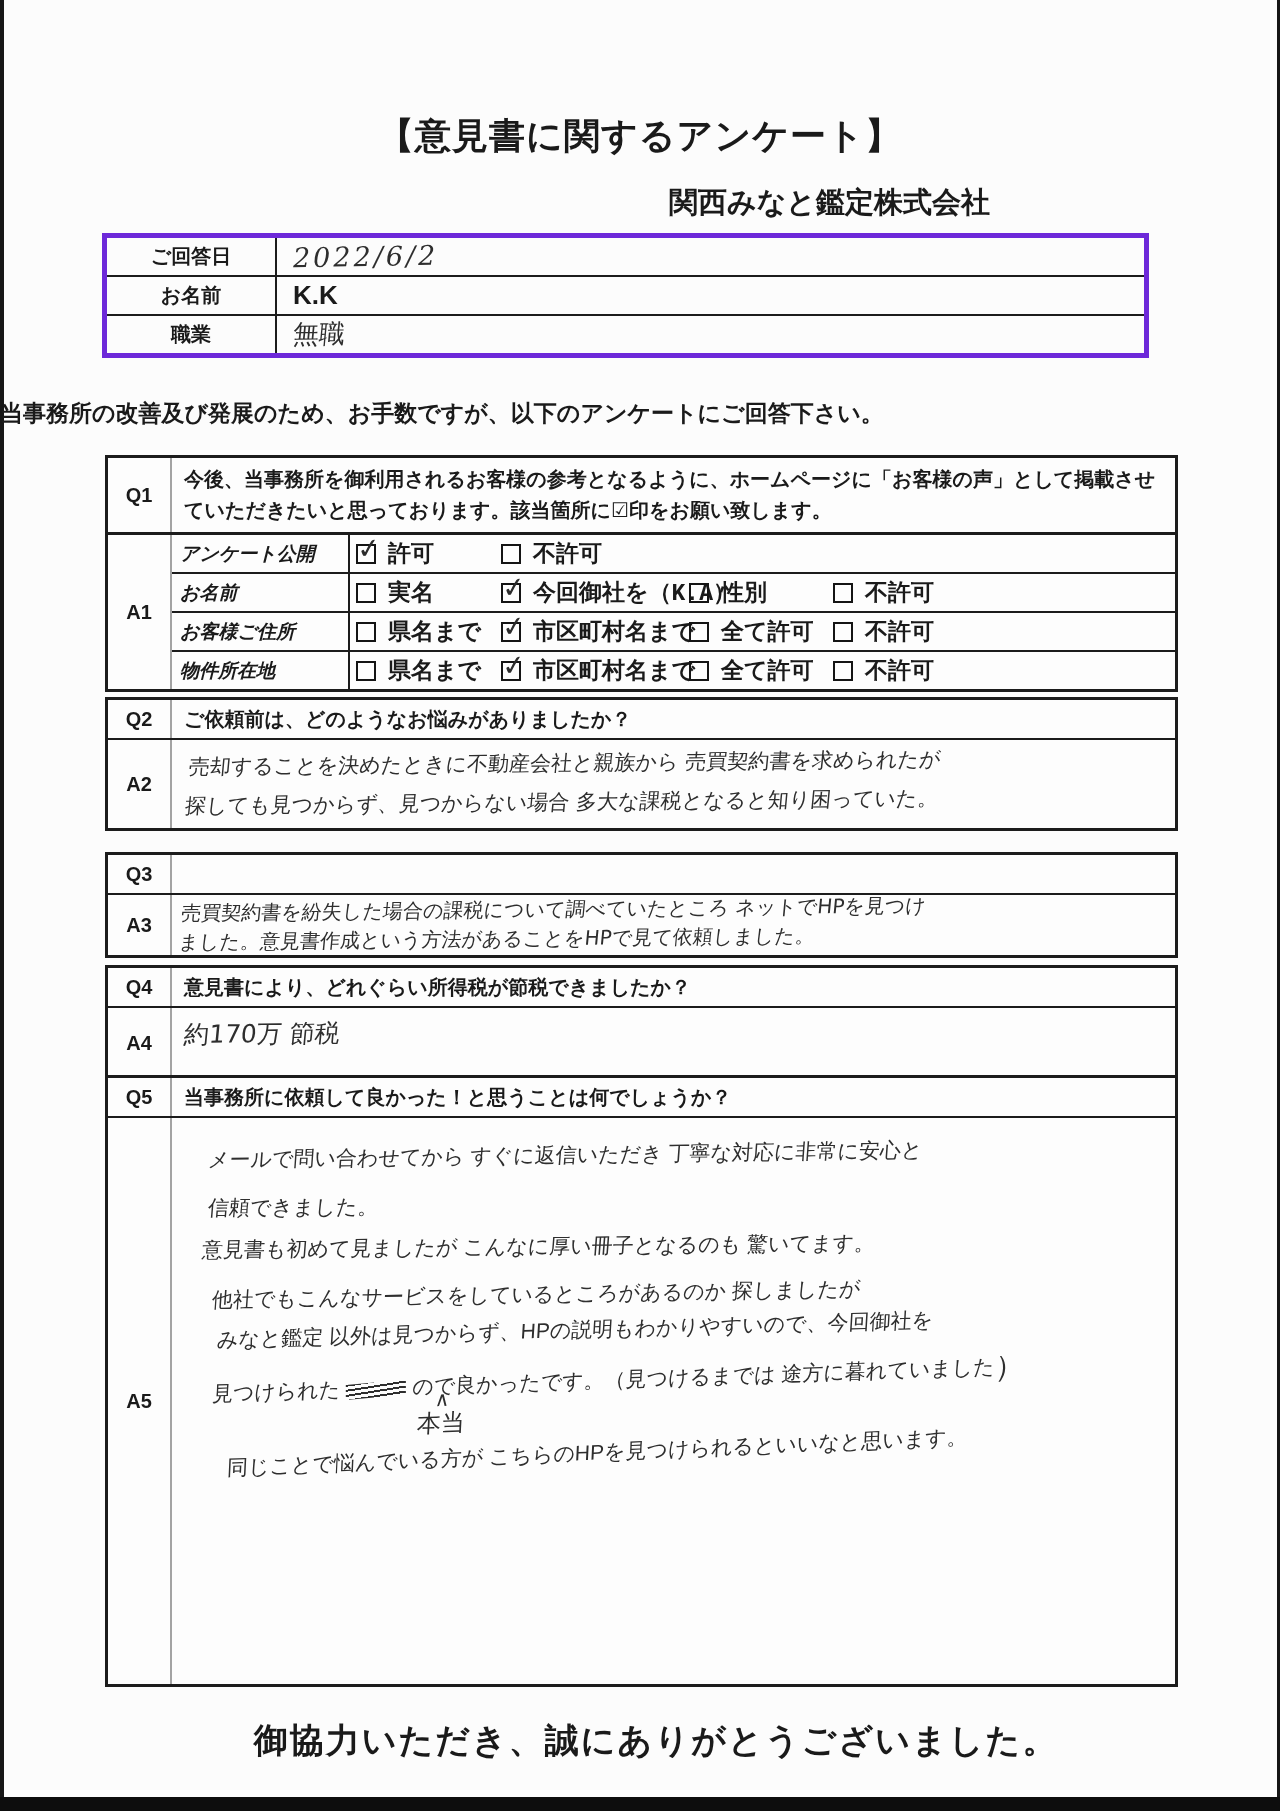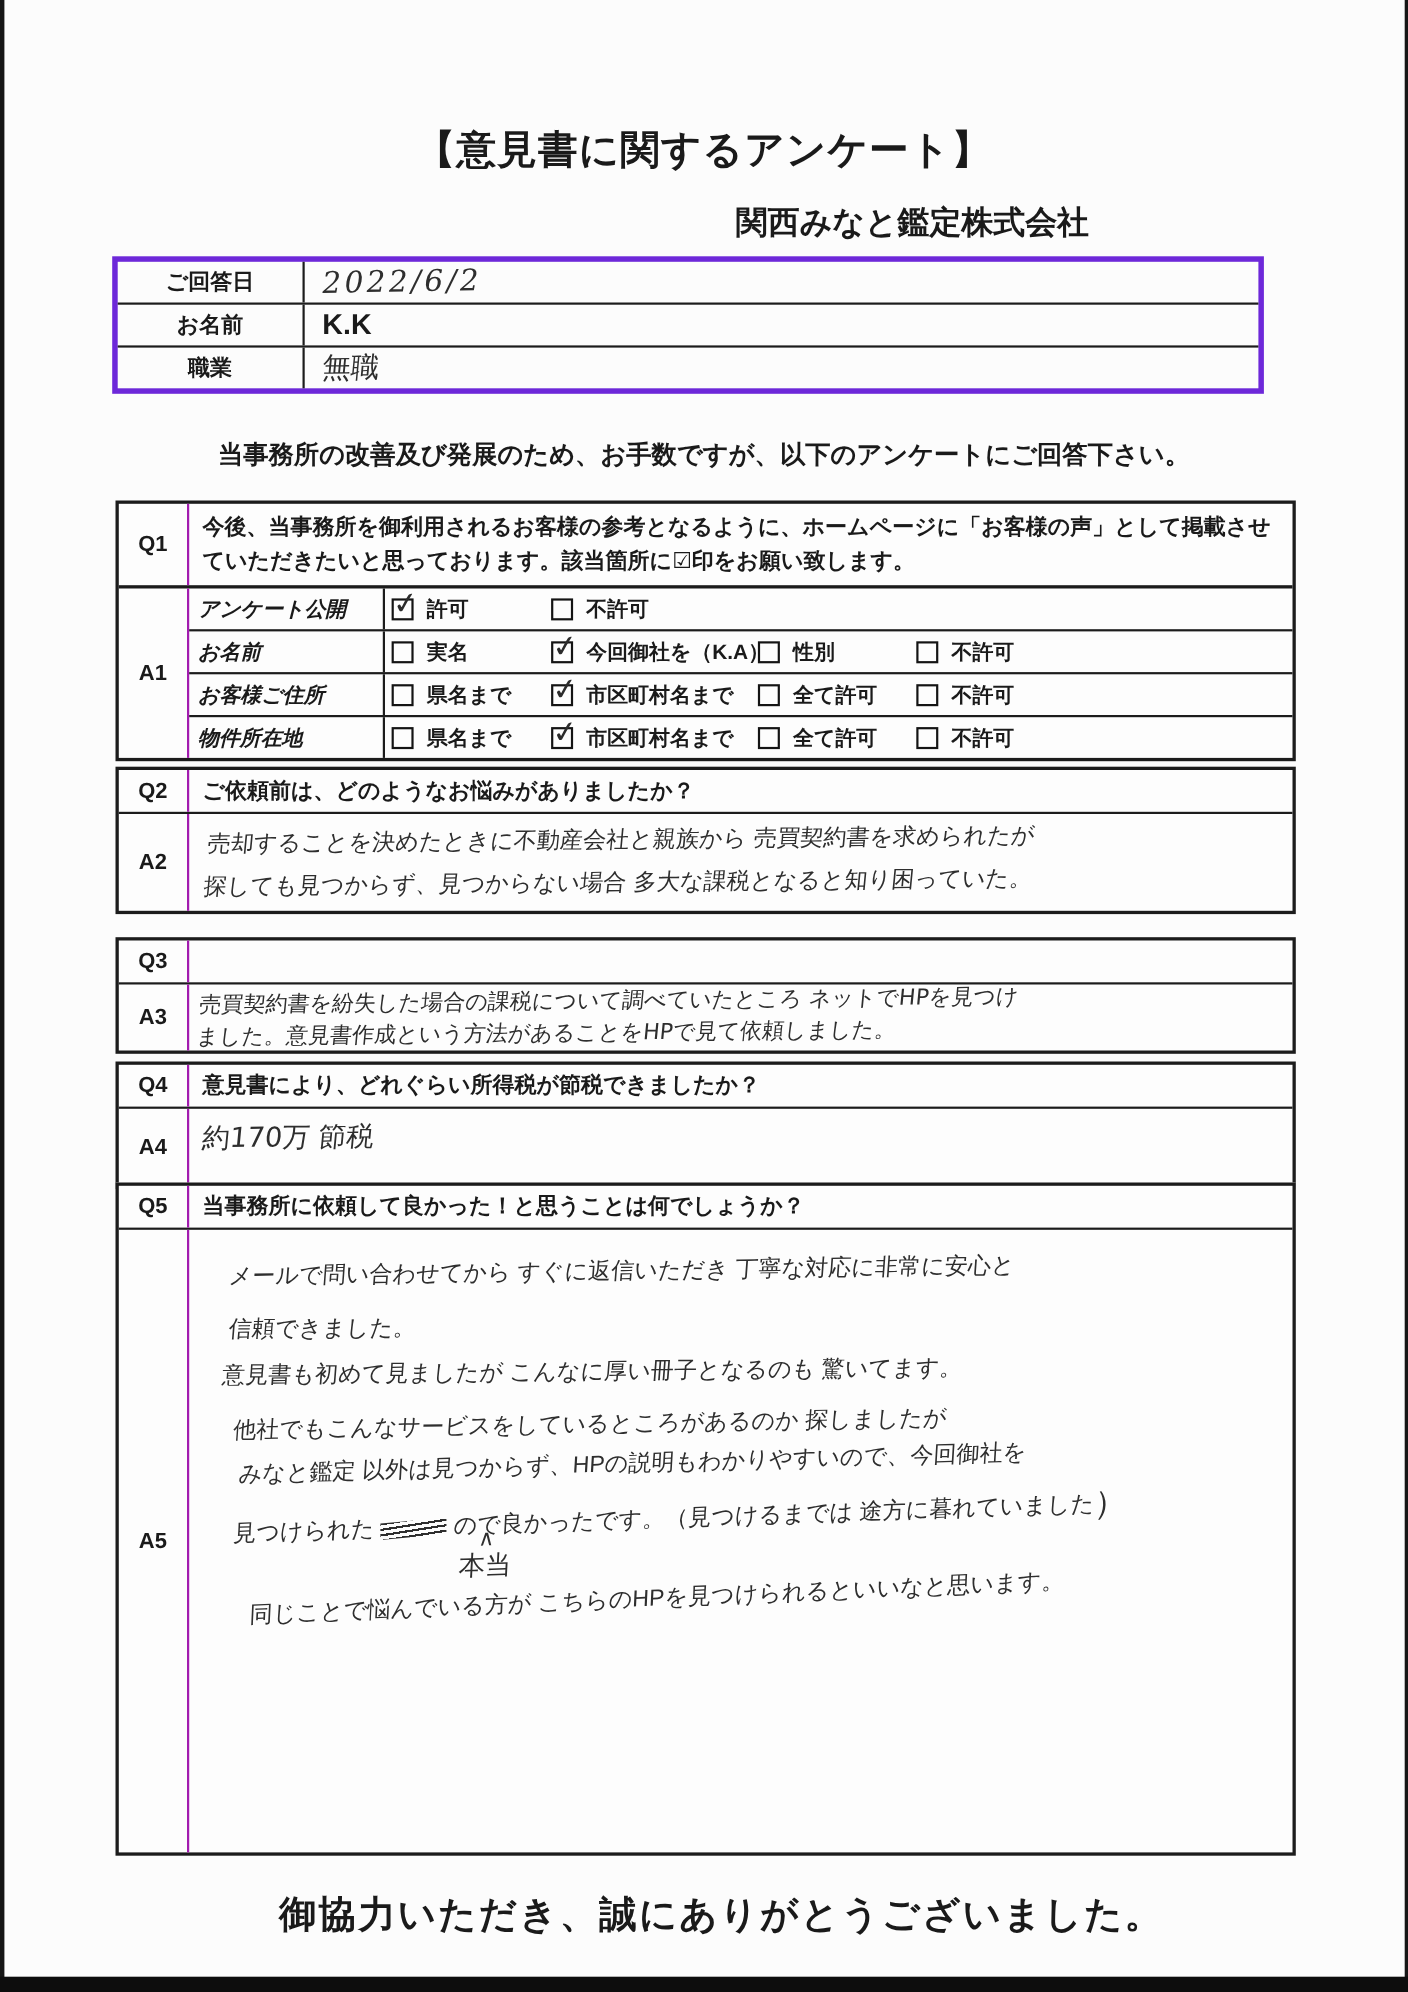--- a/index.html
+++ b/index.html
@@ -25,7 +25,7 @@
     justify-content:center;font-size:20px;font-weight:700;}
   .info-value{flex:1;display:flex;align-items:center;padding-left:16px;font-size:23px;}
 
-  .instruction{position:absolute;top:398px;left:0;width:1280px;text-align:center;
+  .instruction{position:absolute;top:398px;left:0;width:1280px;
     font-size:23px;font-weight:700;}
 
   

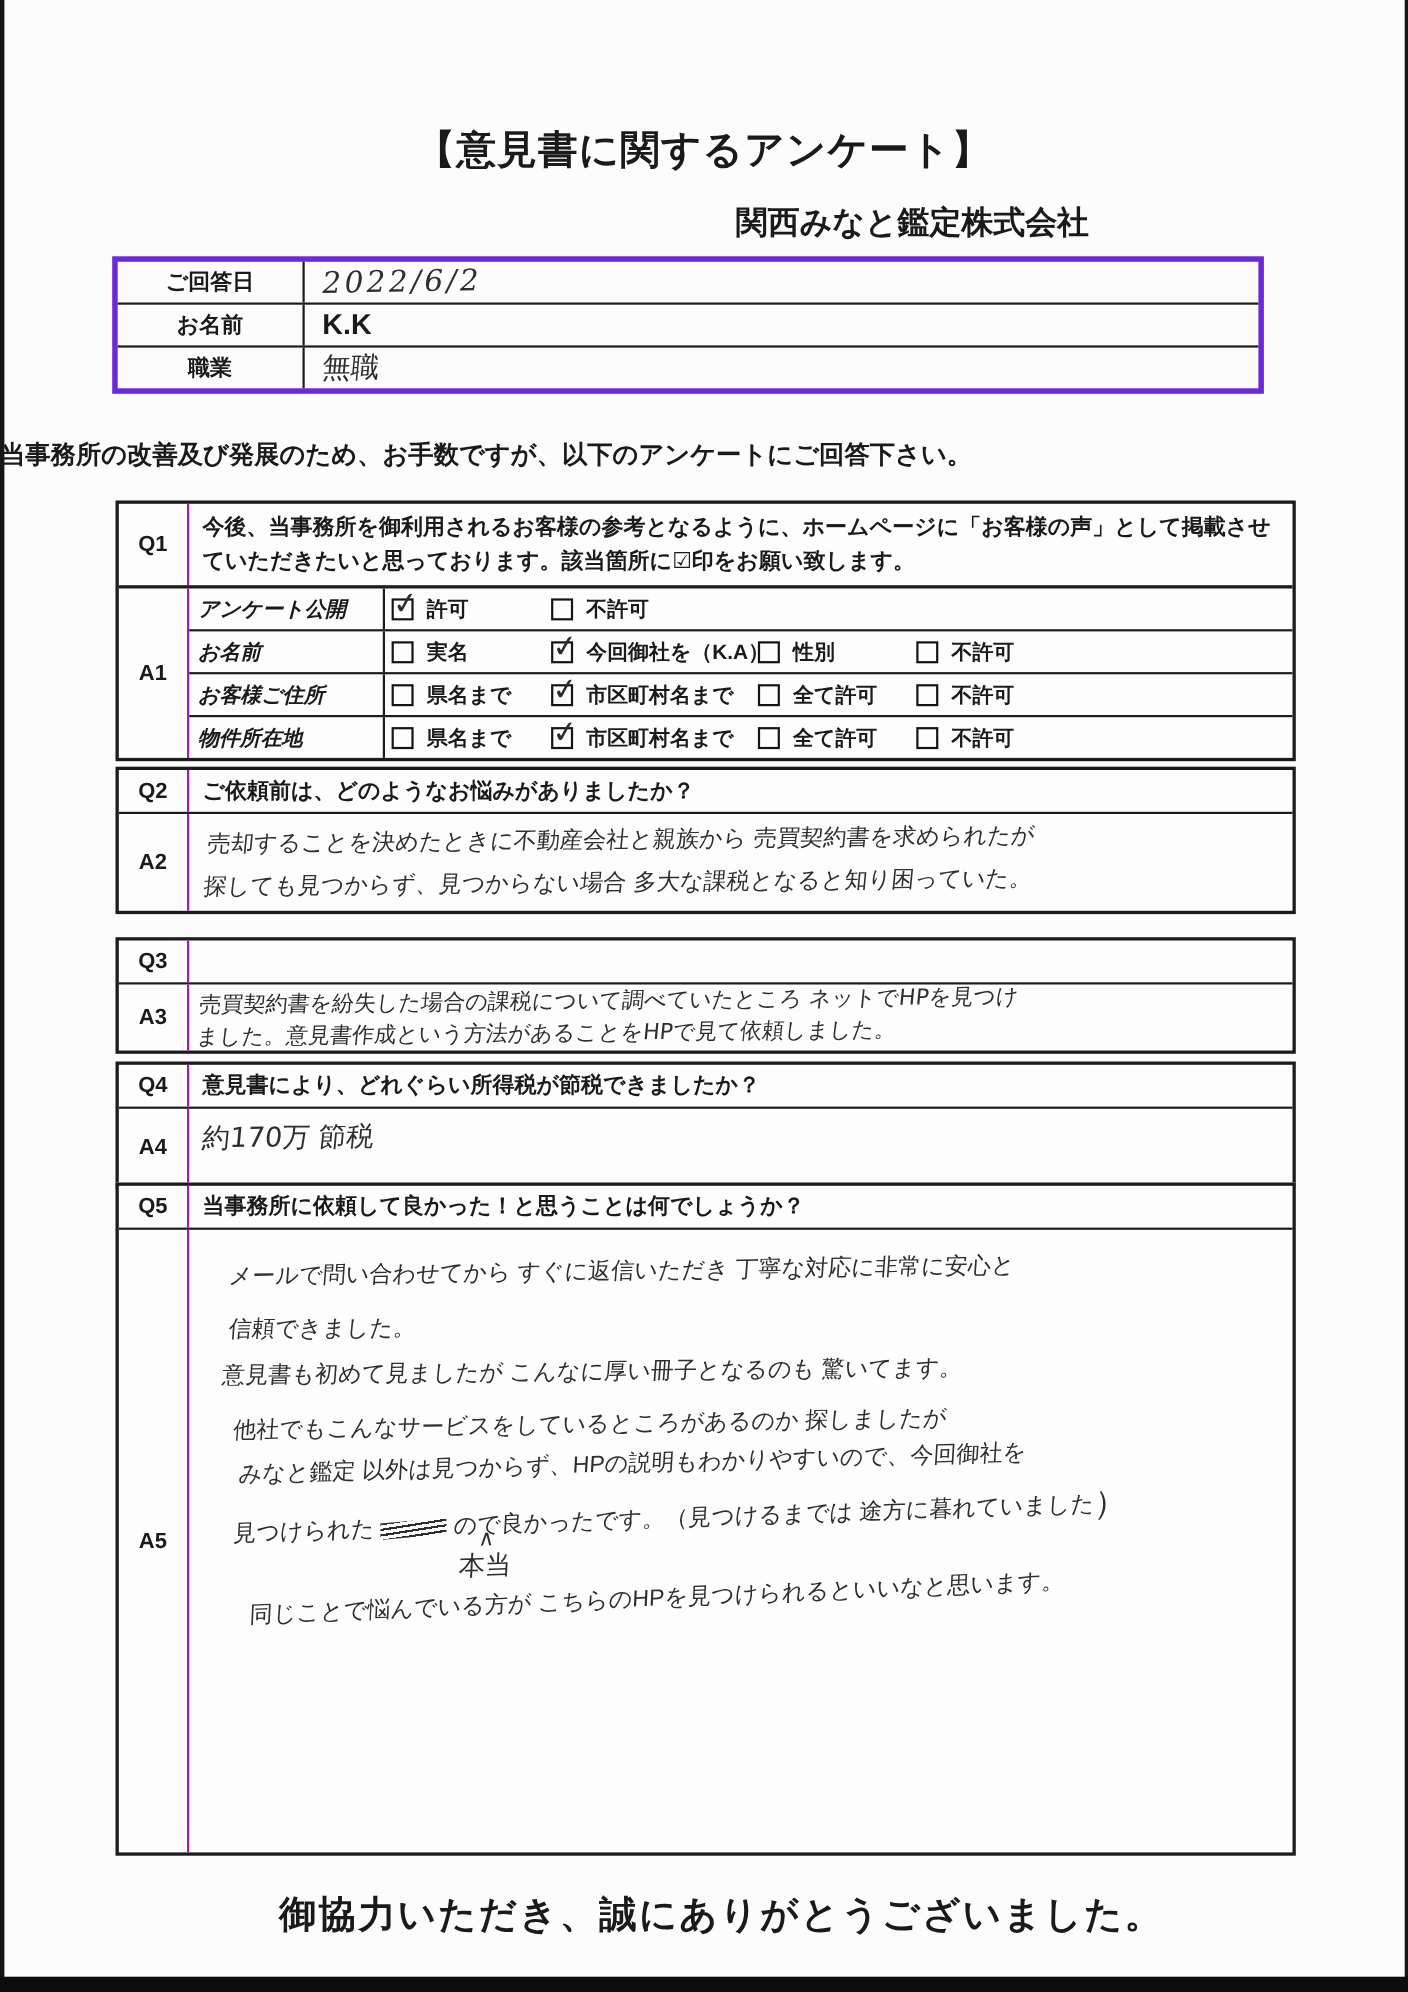--- a/index.html
+++ b/index.html
@@ -31,7 +31,7 @@
   
   .qtable{position:absolute;left:105px;width:1067px;border:3px solid #1c1c1c;background:#fdfdfd;}
   .qhead{display:flex;border-bottom:2px solid #1c1c1c;}
-  .qcell{width:62px;border-right:2px solid #a21caf;display:flex;align-items:center;
+  .qcell{width:62px;border-right:2px solid #a3a3a3;display:flex;align-items:center;
     justify-content:center;font-size:20px;font-weight:700;flex:none;}
   .qtext{flex:1;display:flex;align-items:center;padding:5px 12px;font-size:20px;
     font-weight:700;line-height:1.55;}

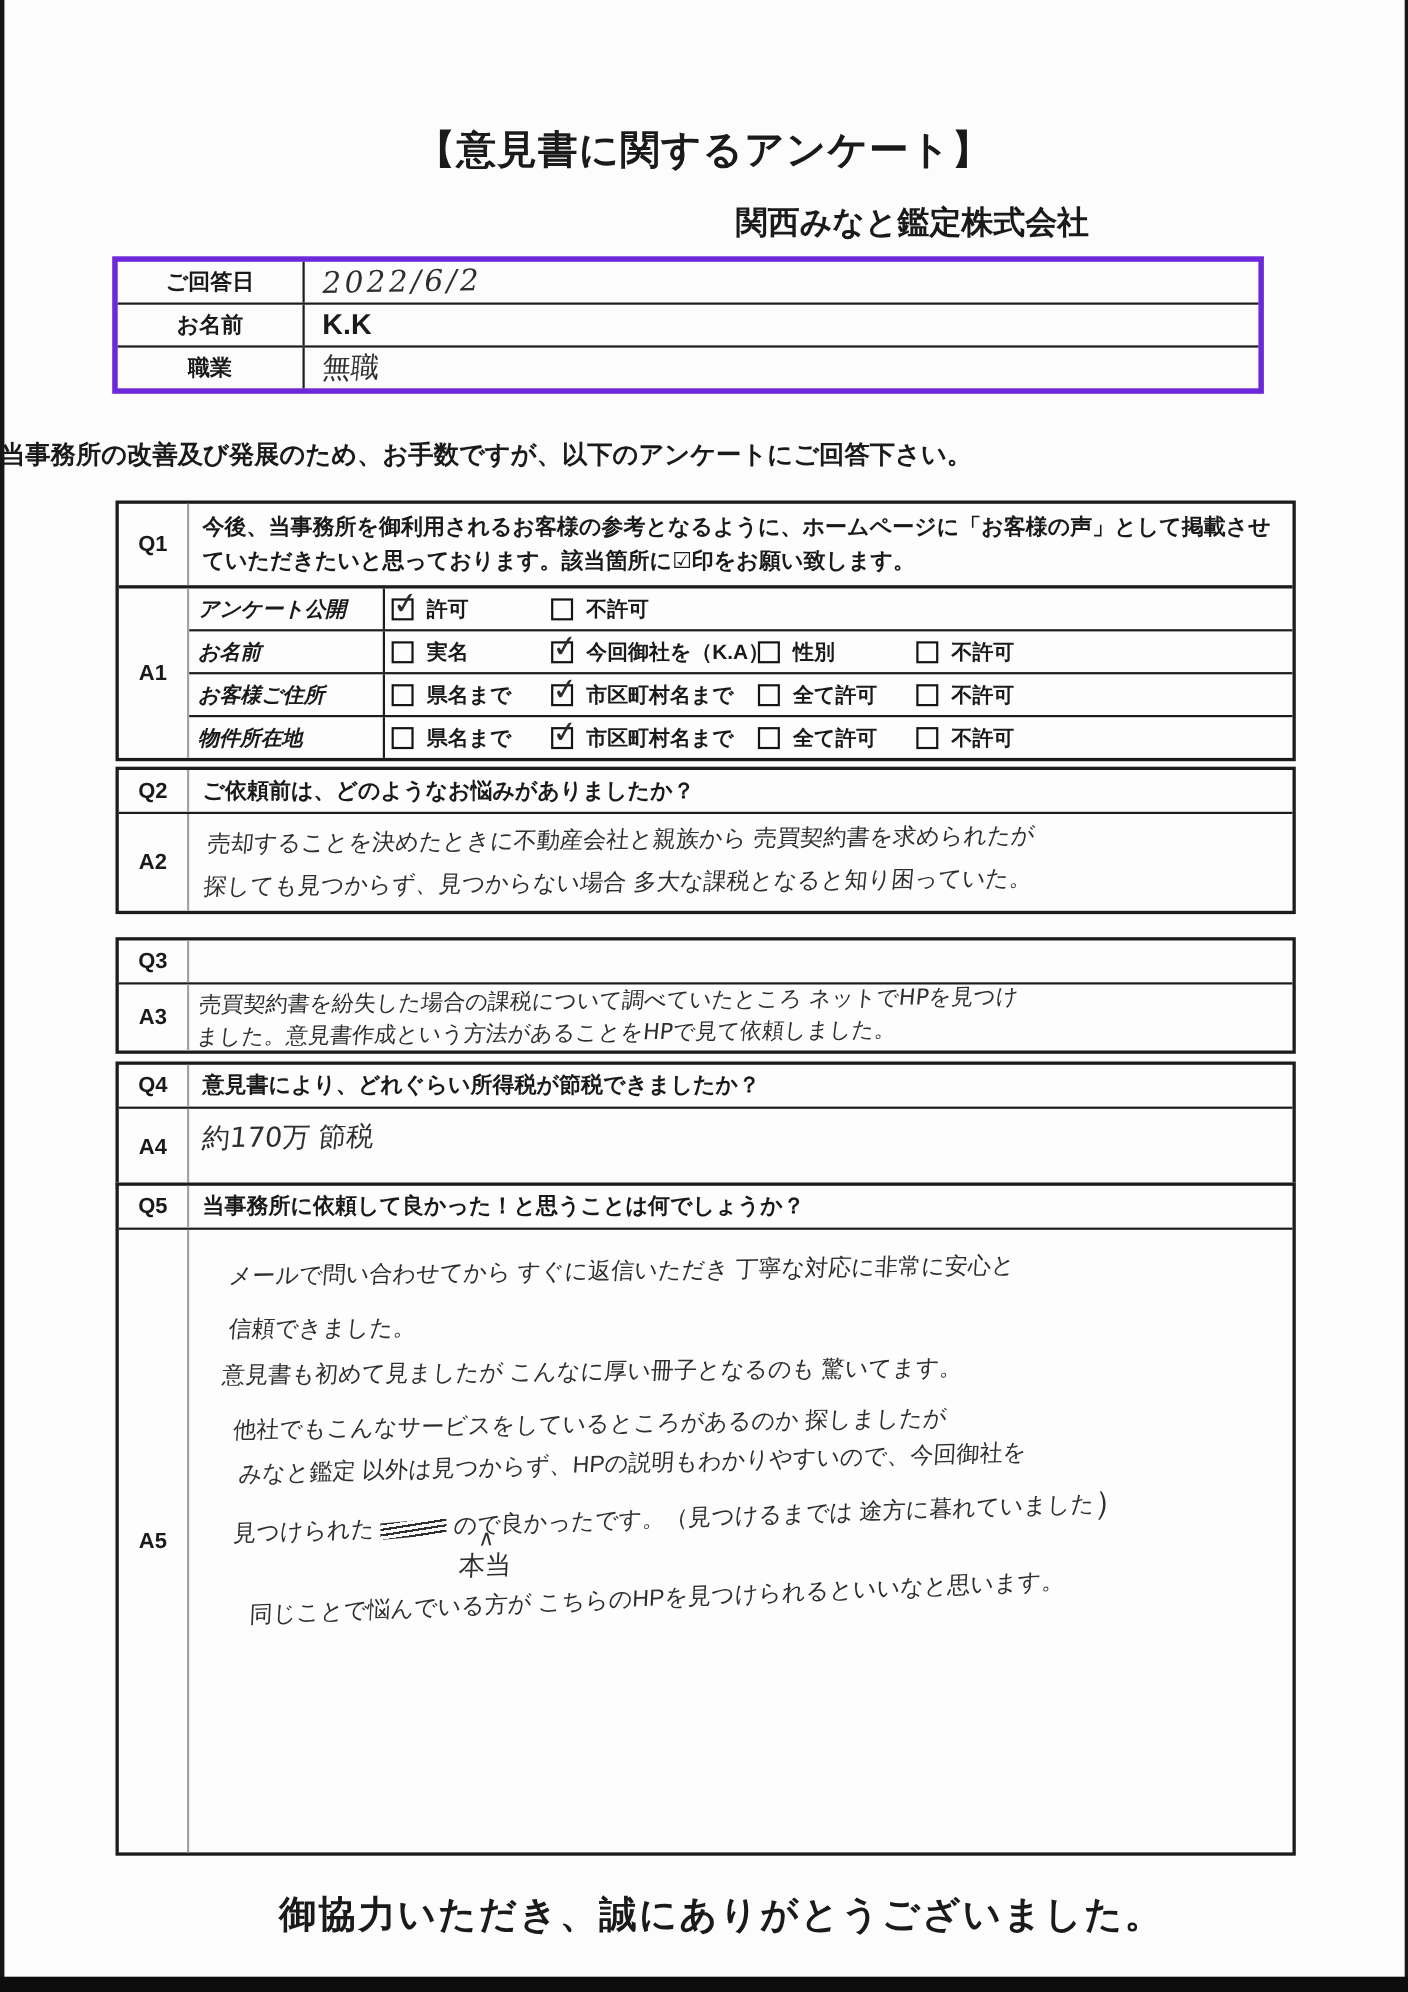--- a/index.html
+++ b/index.html
@@ -53,7 +53,7 @@
   .tick{display:none;position:absolute;left:-1px;top:-14px;font-size:28px;color:#2b2b2b;
     transform:rotate(-6deg);font-family:"DejaVu Sans",sans-serif;font-weight:400;}
   .opt.on .tick{display:block;}
-  .opt-label{font-size:19px;font-weight:700;white-space:nowrap;}
+  .opt-label{font-size:23px;font-weight:700;white-space:nowrap;font-family:Liberation Mono, monospace;}
 
   
   #q2{top:697px;} #q3{top:852px;} #q4{top:965px;} #q5{top:1075px;}

